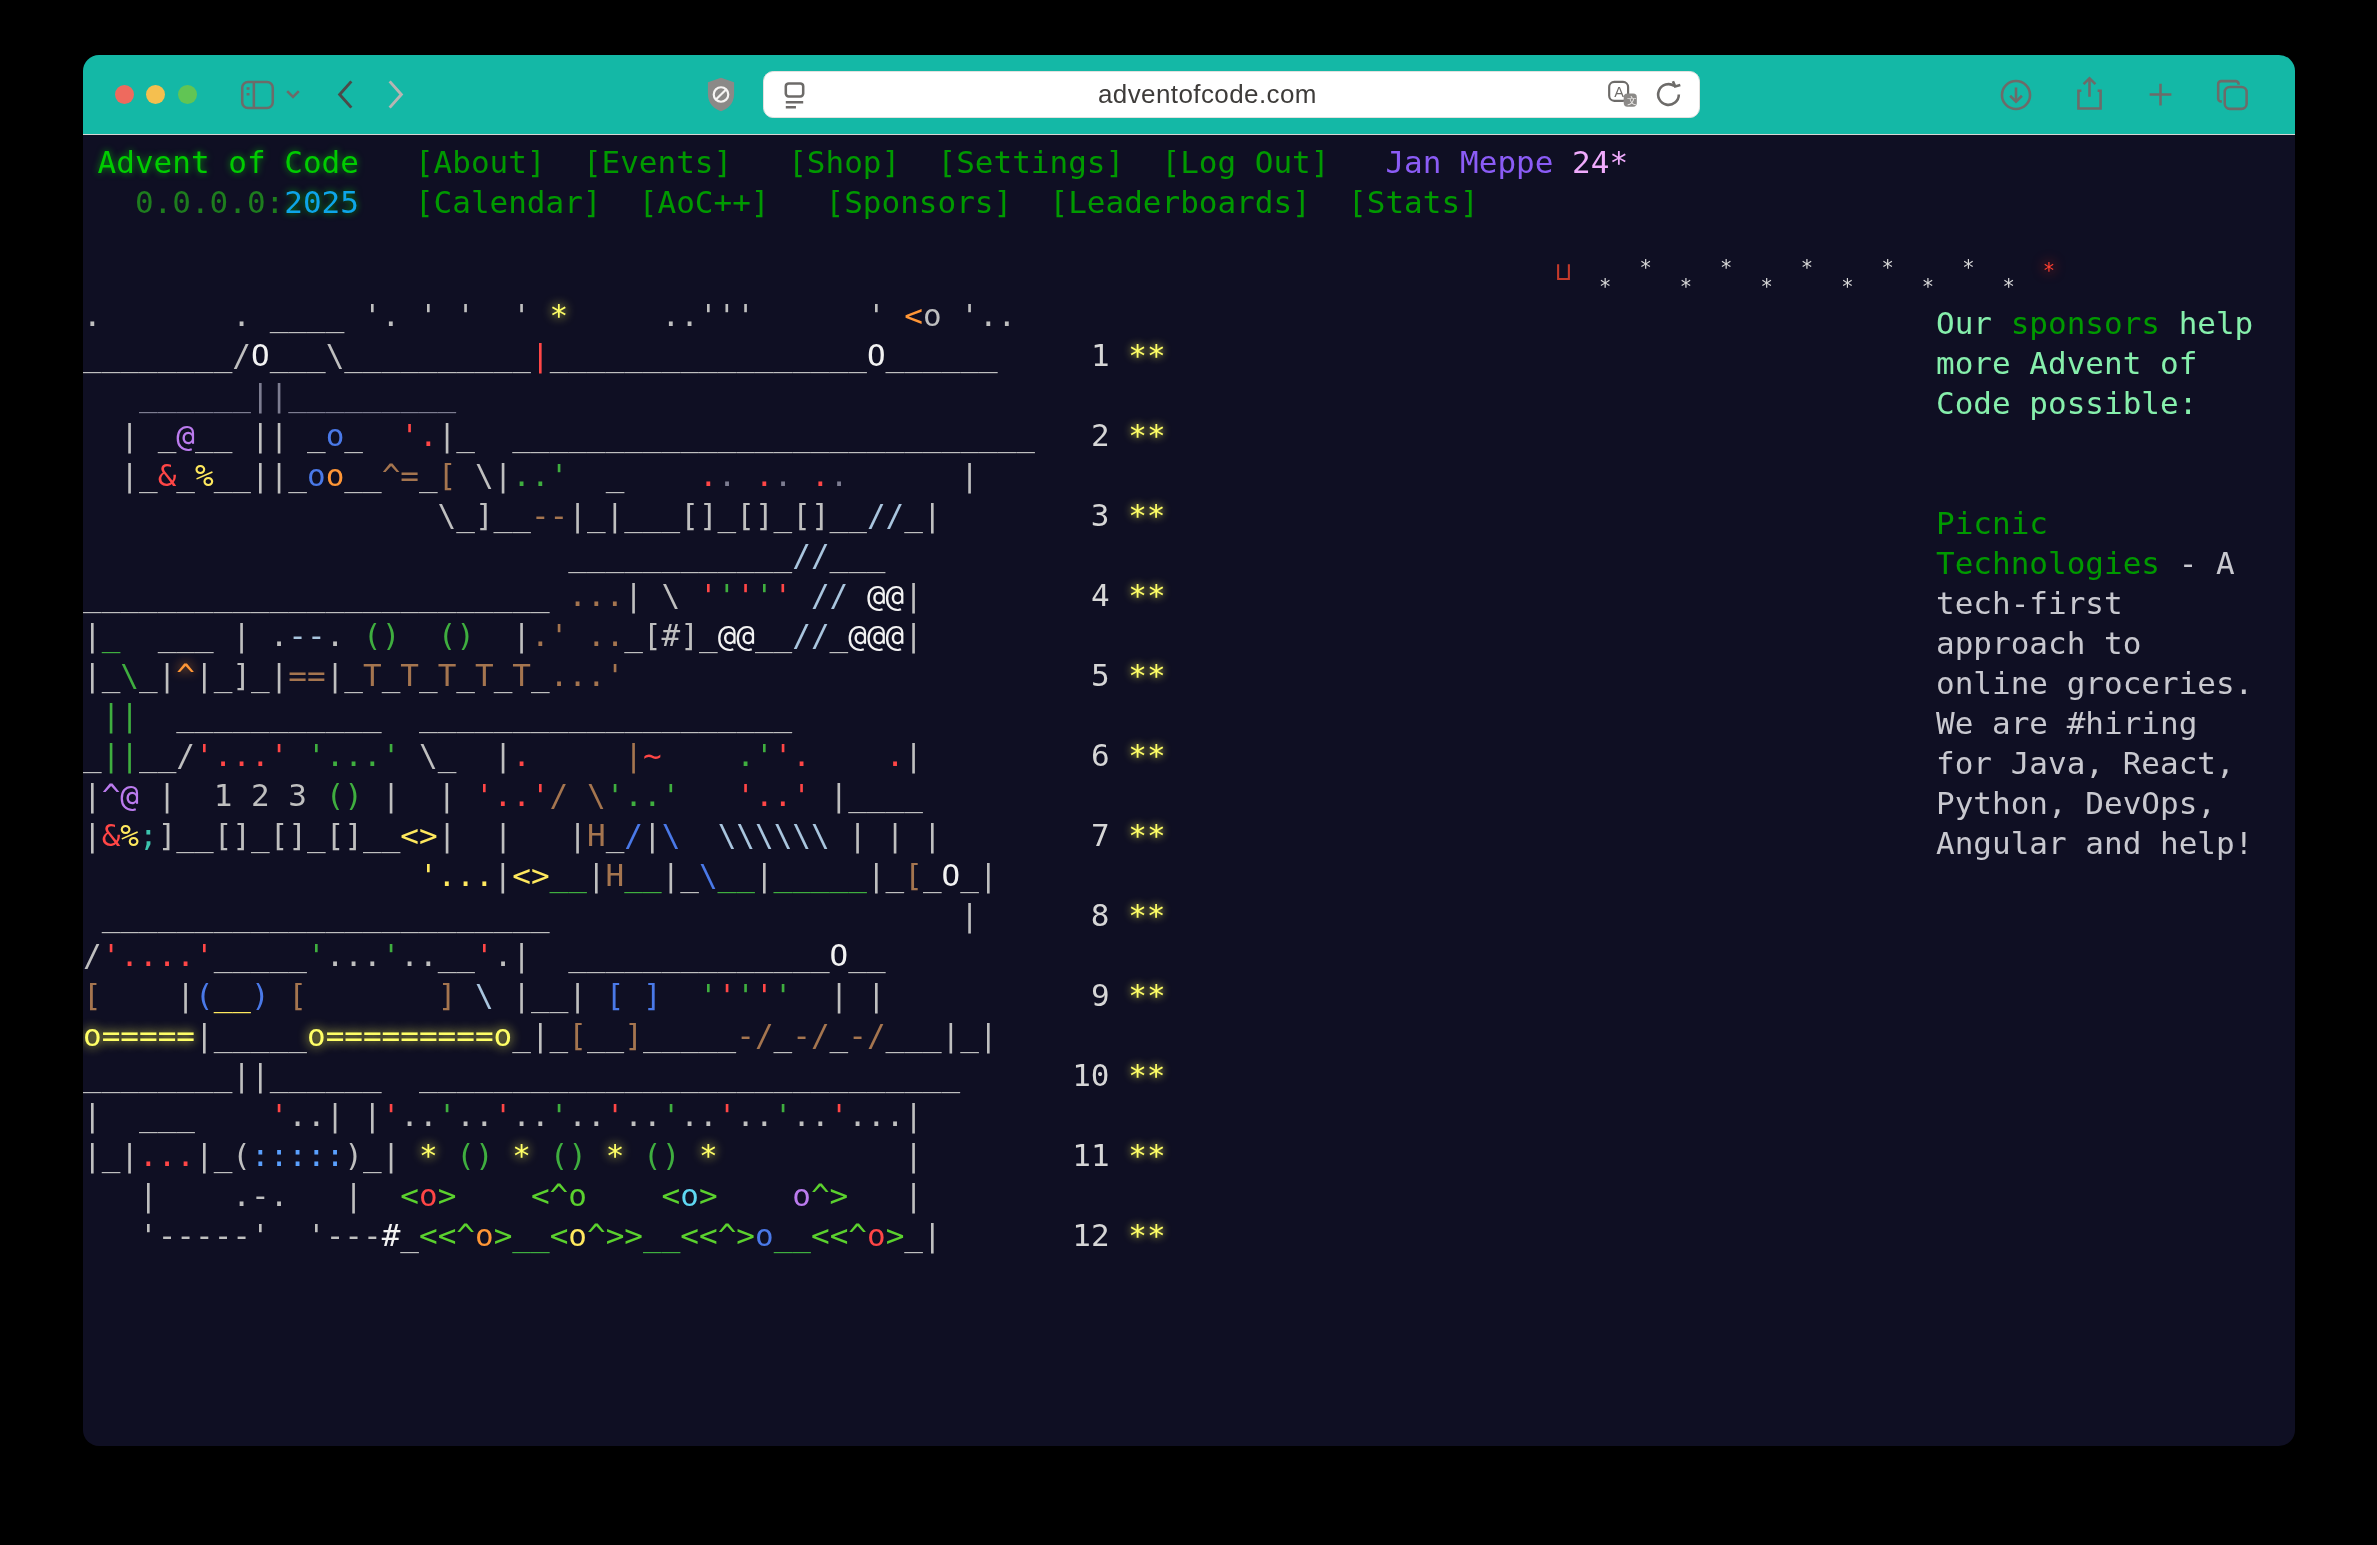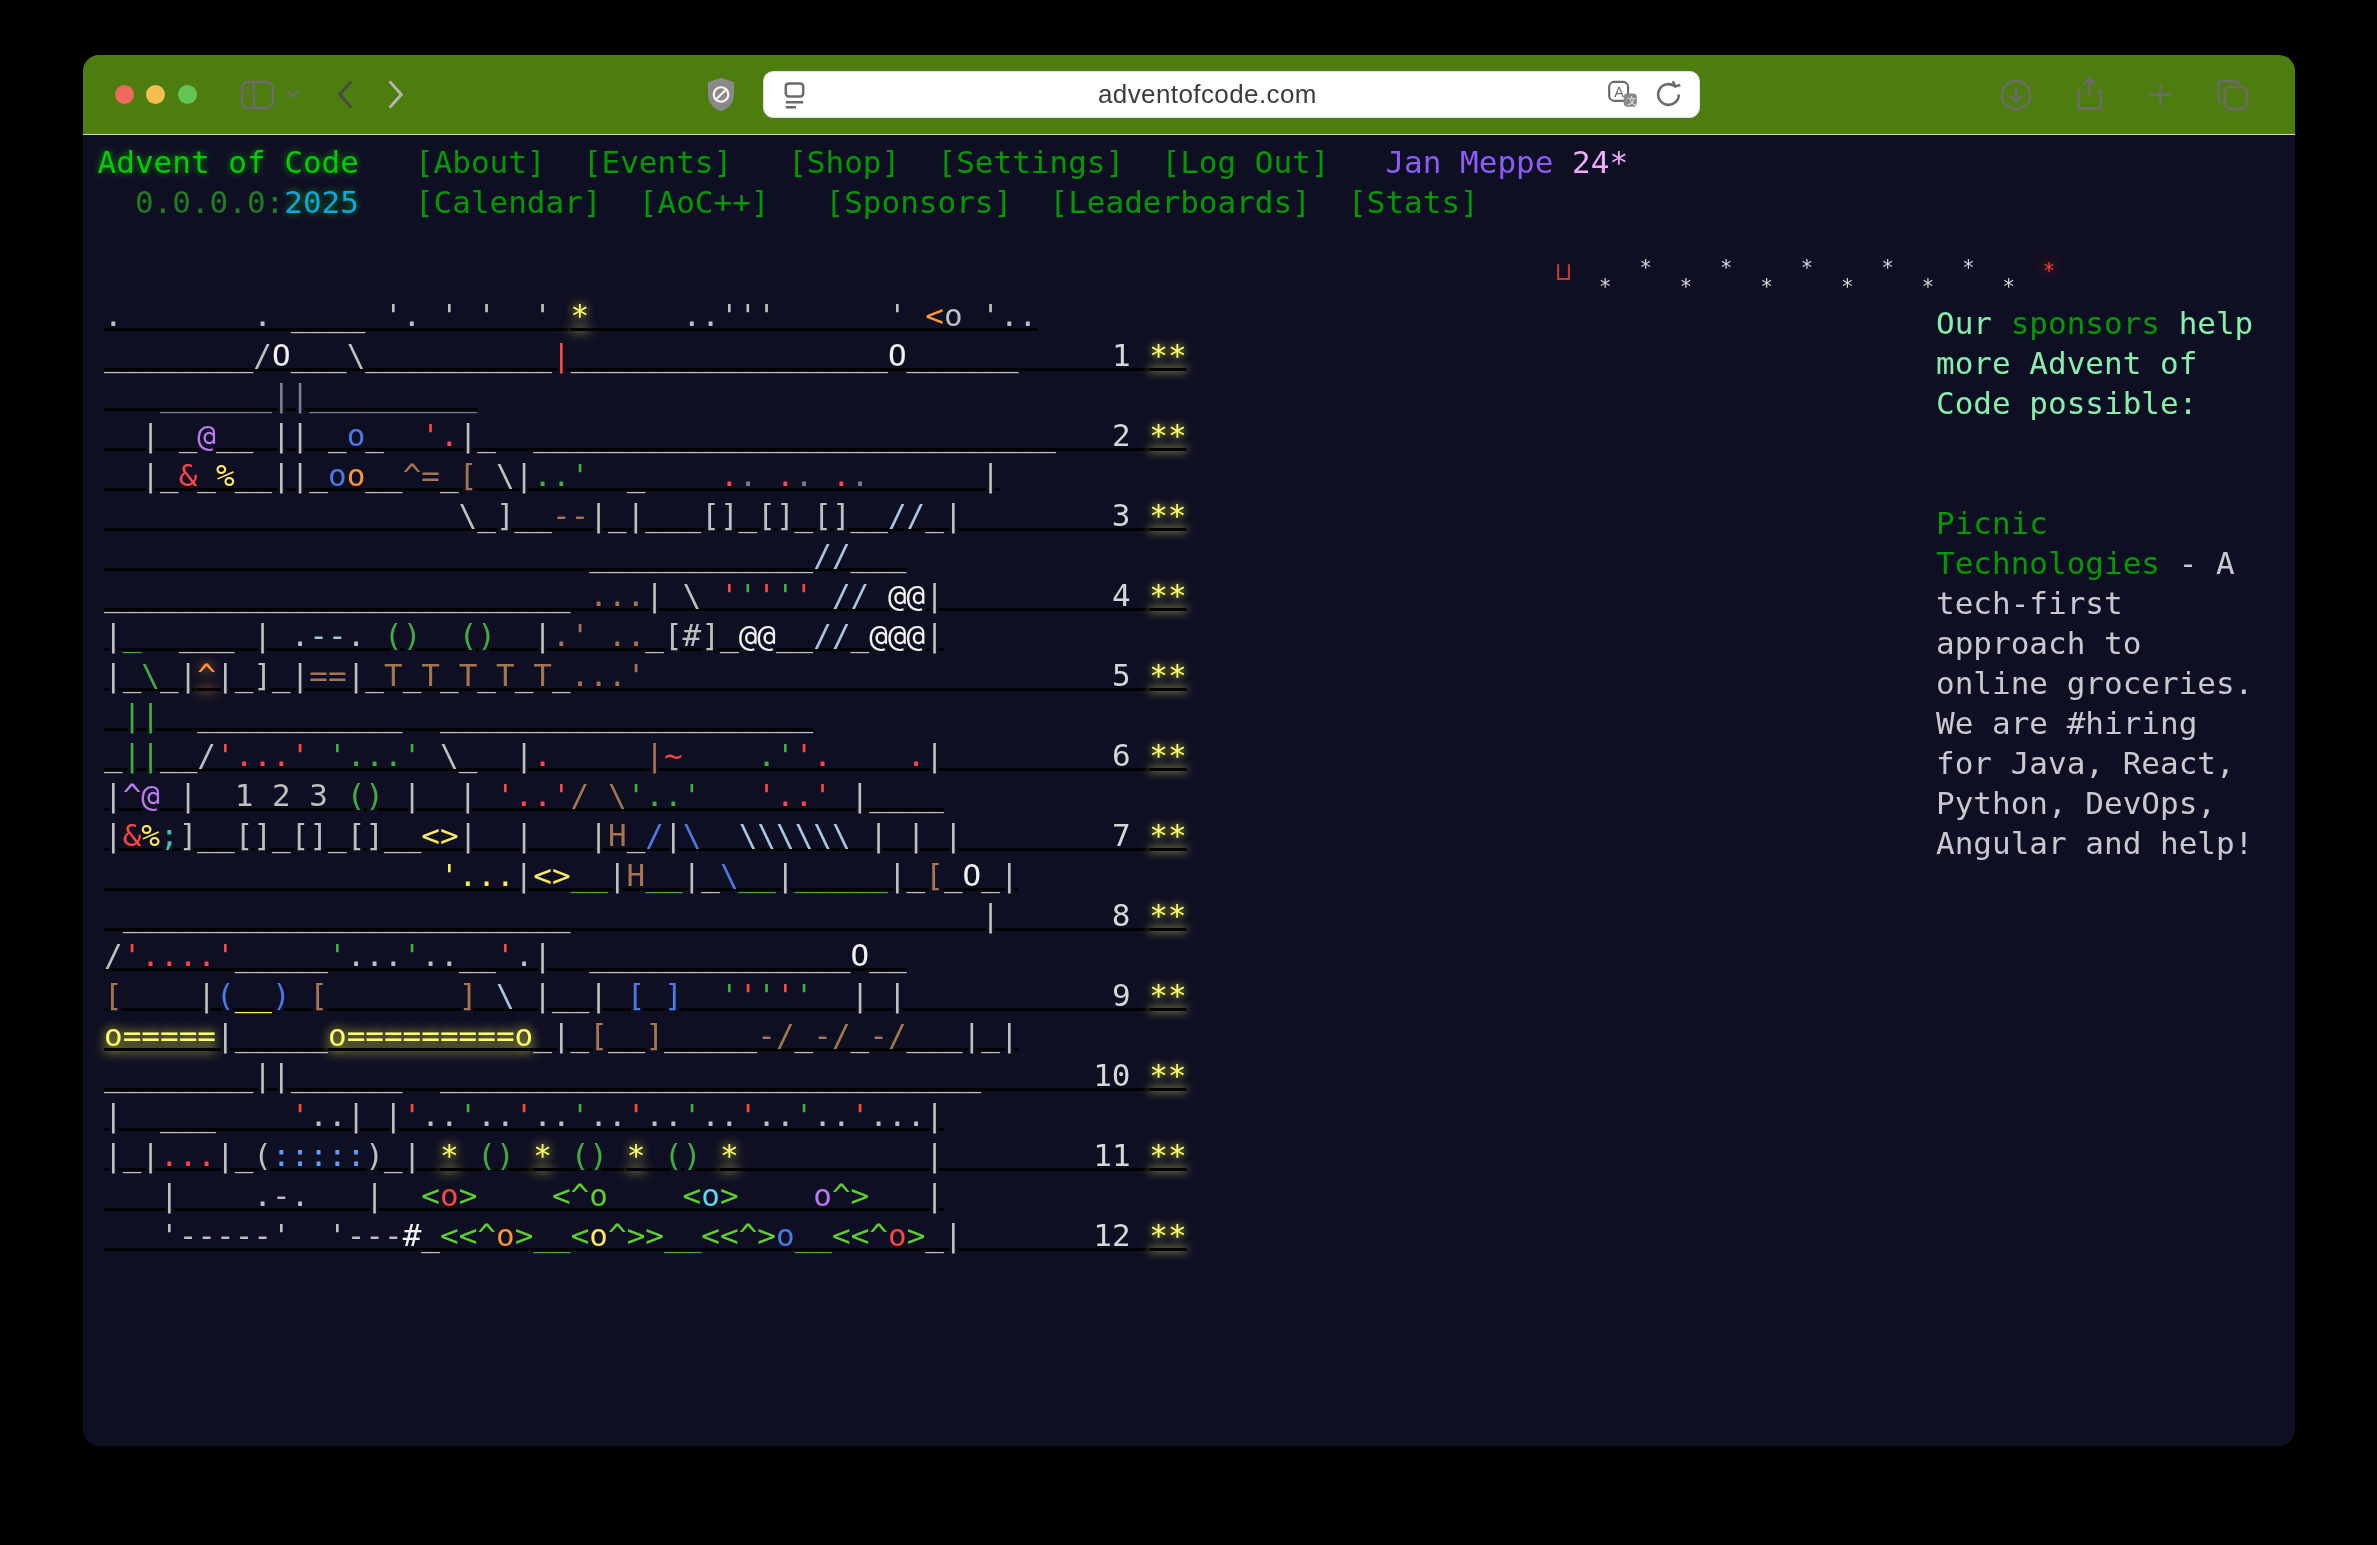--- a/index.html
+++ b/index.html
@@ -8,7 +8,7 @@
   .window{position:absolute;left:83px;top:55px;width:2212px;height:1391px;border-radius:16px;
           overflow:hidden;box-shadow:0 13px 44px rgba(0,0,0,.7);}
   
-  .chrome{height:79px;background:#4d7c0f;border-bottom:0.7px solid #d8d6d4;display:flex;align-items:center;}
+  .chrome{height:79px;background:#14b8a6;border-bottom:0.7px solid #d8d6d4;display:flex;align-items:center;}
   .tl{width:19px;height:19px;border-radius:50%;margin-right:12.4px;}
   .tl-group{display:flex;margin-left:32px;}
   .chrome .icon{display:inline-flex;align-items:center;justify-content:center;color:#6d6b69;}

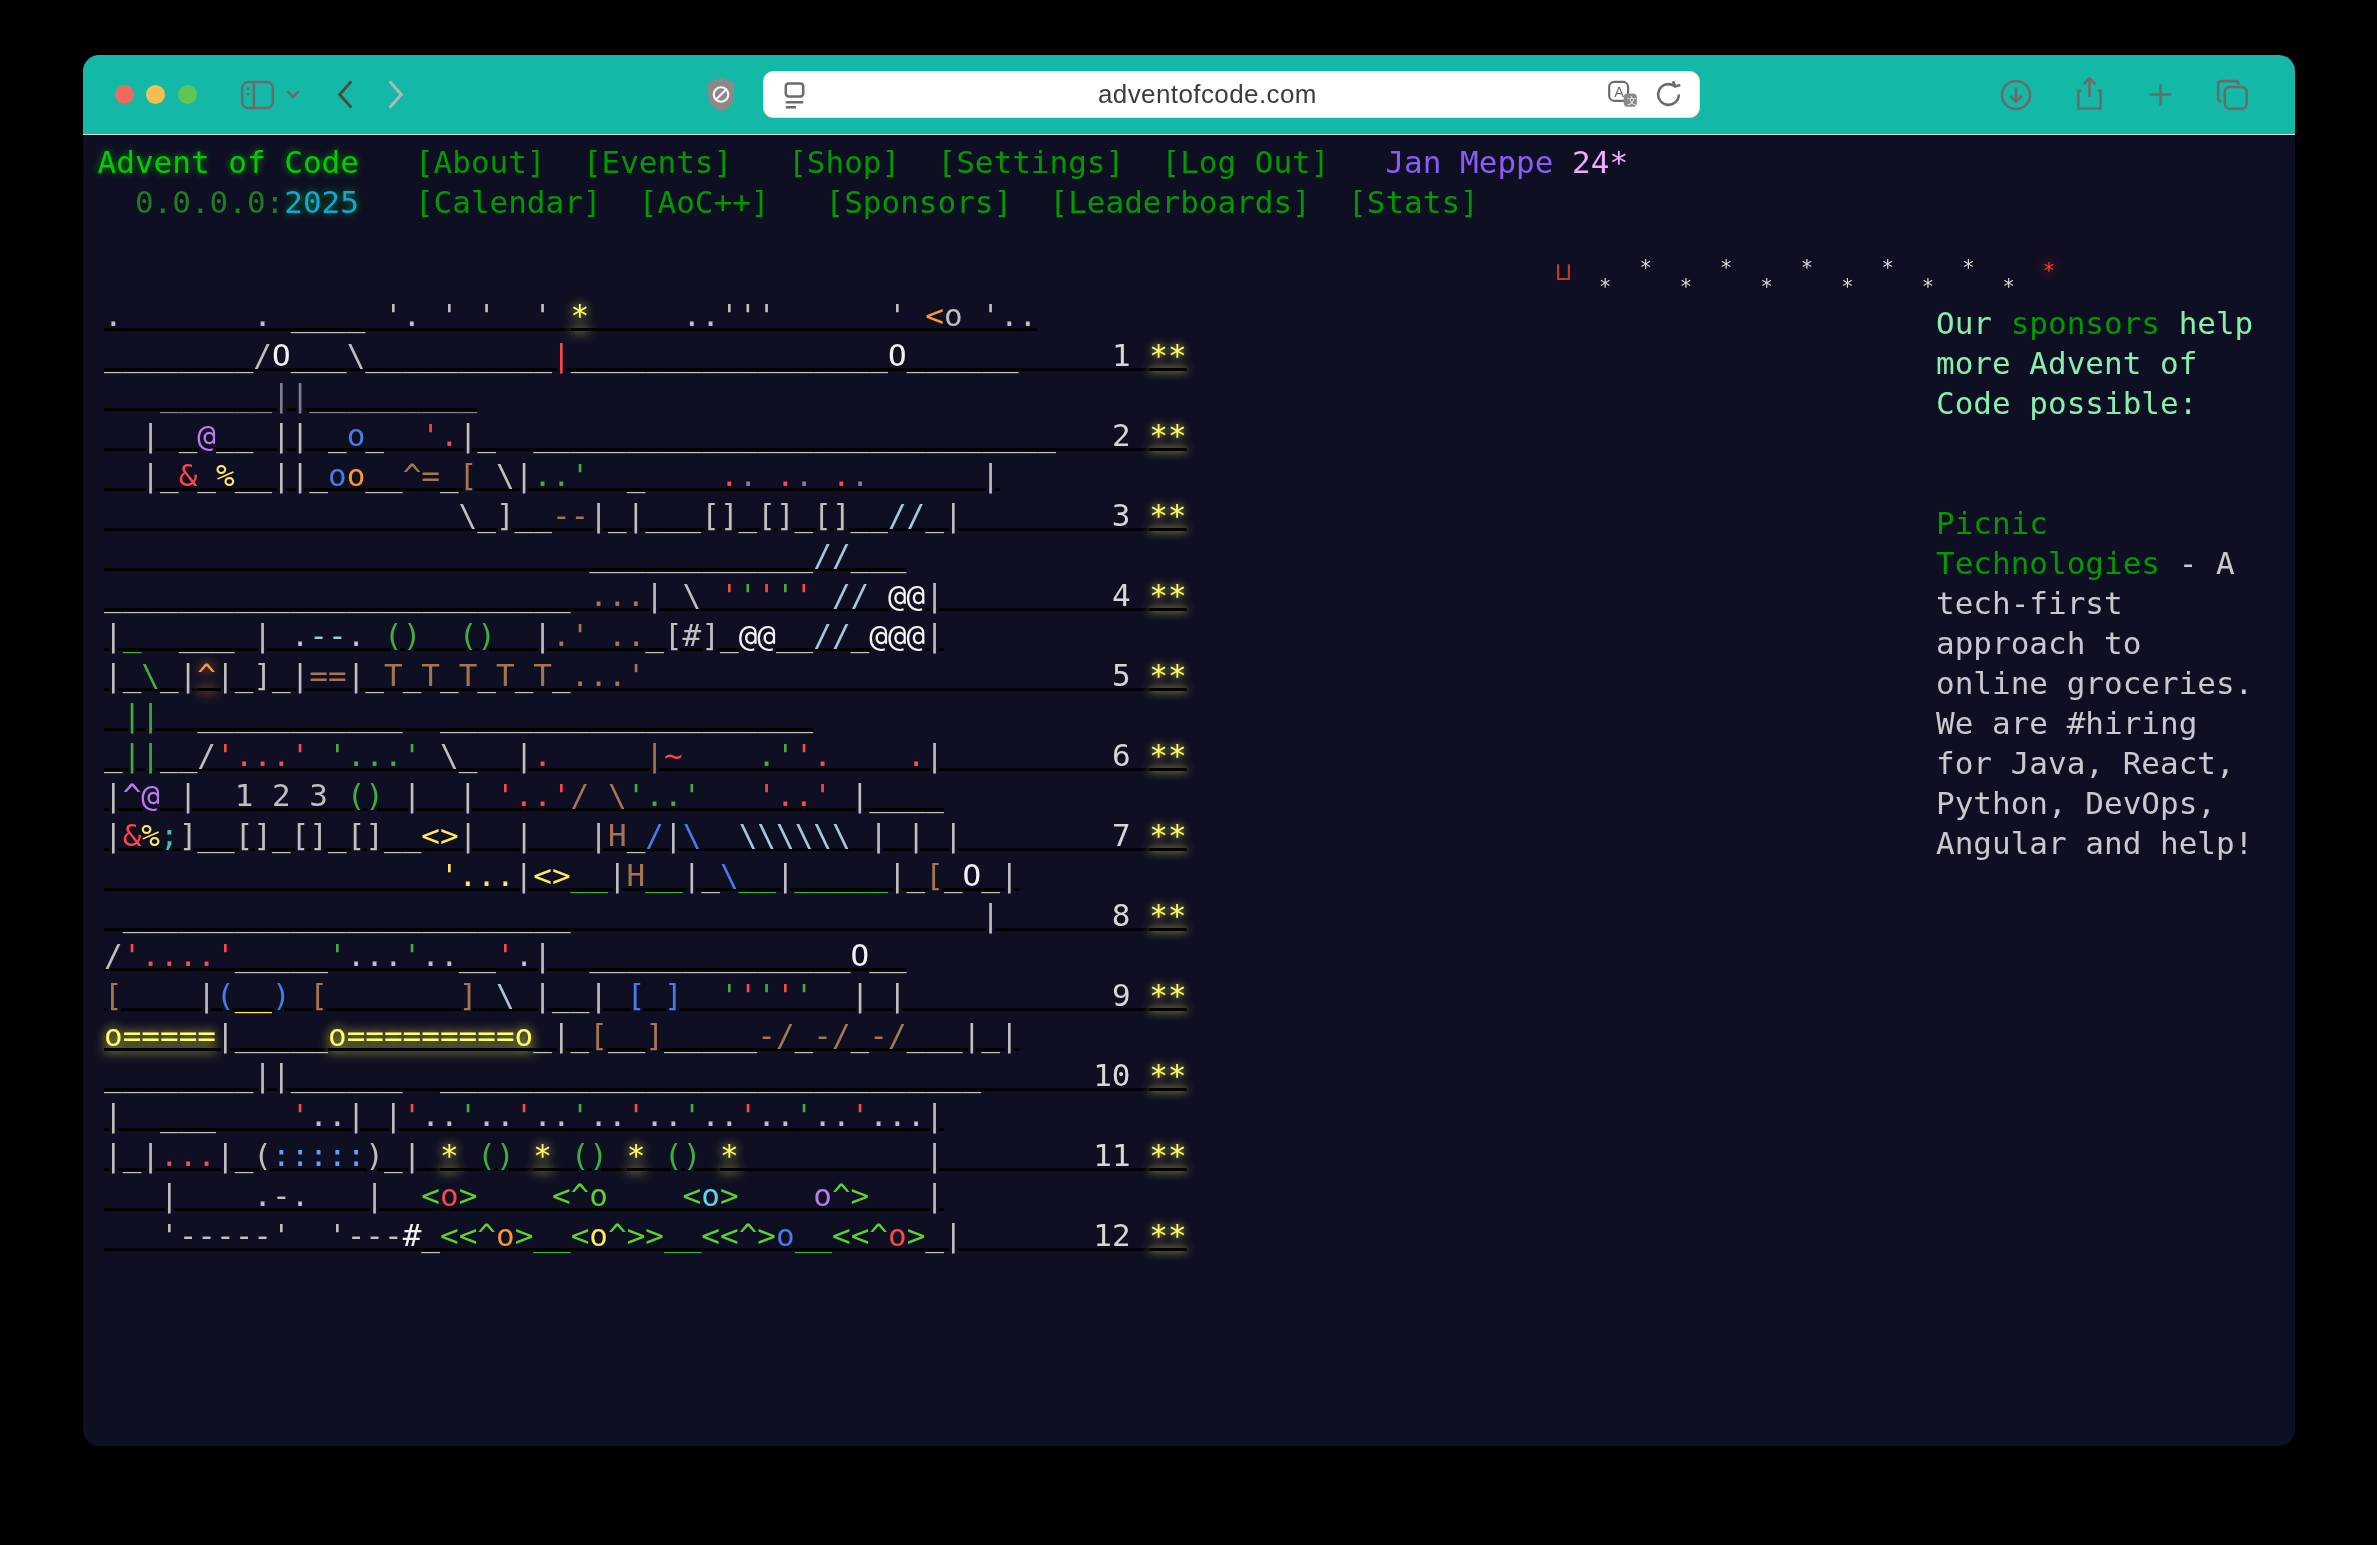--- a/index.html
+++ b/index.html
@@ -25,7 +25,7 @@
         font-family:"DejaVu Sans Mono",monospace;font-size:31px;line-height:40px;}
   pre{margin:0;font-family:inherit;}
   .hdr{padding:7.3px 0 0 14.6px;}
-  .art{padding-left:21px;margin-top:73px;text-decoration:underline;}
+  .art{padding-left:0;margin-top:73px;}
   .sponsor{position:absolute;left:1853px;top:168px;white-space:pre;}
   
   .c-w{color:#bfbfbf}.c-W{color:#f2f2f2}.c-g{color:#7d7d91}.c-t{color:#a5754f}

